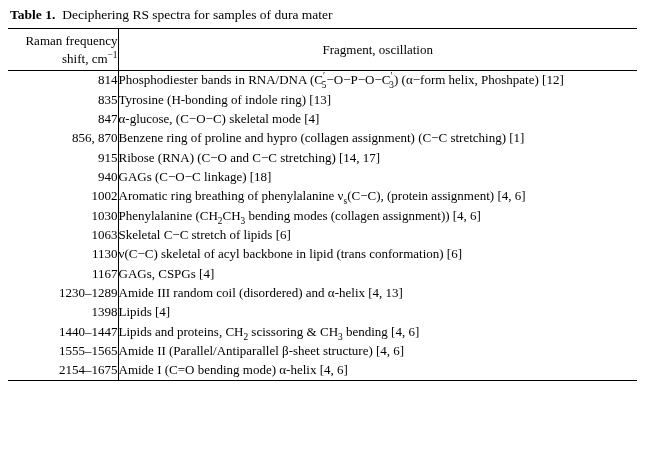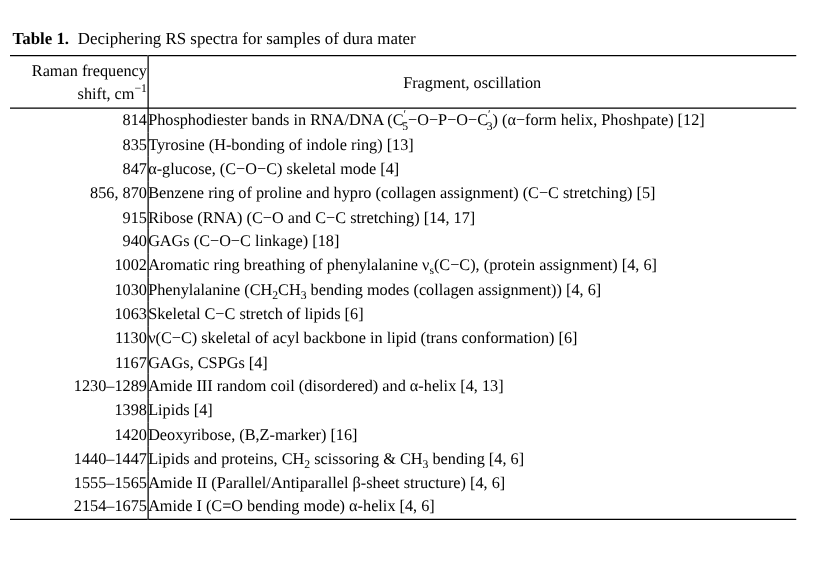--- a/index.html
+++ b/index.html
@@ -12,7 +12,7 @@
     font-family: "Liberation Serif", "DejaVu Serif", serif;
     overflow: hidden;
   }
-  .page { padding: 22px 10px 0 8px; }
+  .page { padding: 6px 10px 0 8px; }
   .title-line {
     font-size: 13.5px;
     margin: 0 0 5px 2px;

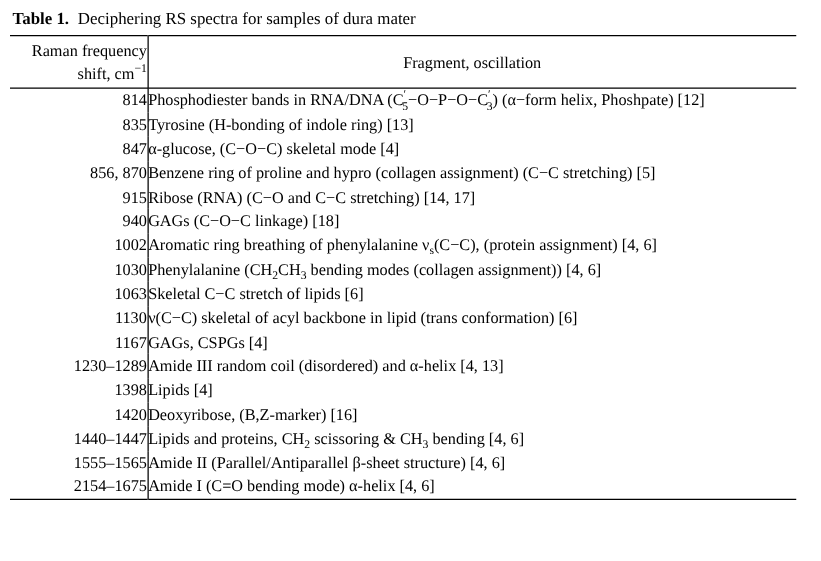--- a/index.html
+++ b/index.html
@@ -84,7 +84,7 @@
         </tr>
         <tr>
           <td class="col-shift">856, 870</td>
-          <td class="col-frag">Benzene ring of proline and hypro (collagen assignment) (C−C stretching) [5]</td>
+          <td class="col-frag">Benzene ring of proline and hypro (collagen assignment) (C−C stretching) [1]</td>
         </tr>
         <tr>
           <td class="col-shift">915</td>

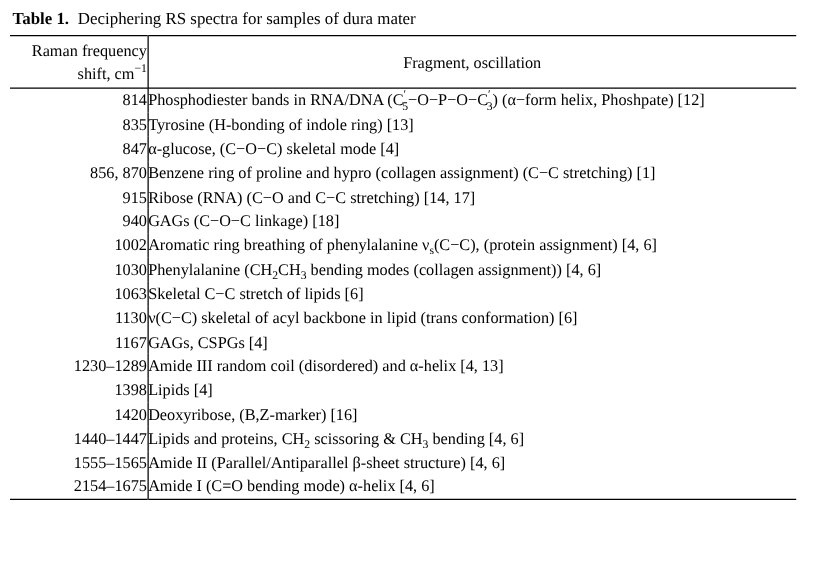--- a/index.html
+++ b/index.html
@@ -123,10 +123,6 @@
           <td class="col-frag">Lipids [4]</td>
         </tr>
         <tr>
-          <td class="col-shift">1420</td>
-          <td class="col-frag">Deoxyribose, (B,Z-marker) [16]</td>
-        </tr>
-        <tr>
           <td class="col-shift">1440–1447</td>
           <td class="col-frag">Lipids and proteins, CH<sub>2</sub> scissoring &amp; CH<sub>3</sub> bending [4, 6]</td>
         </tr>

